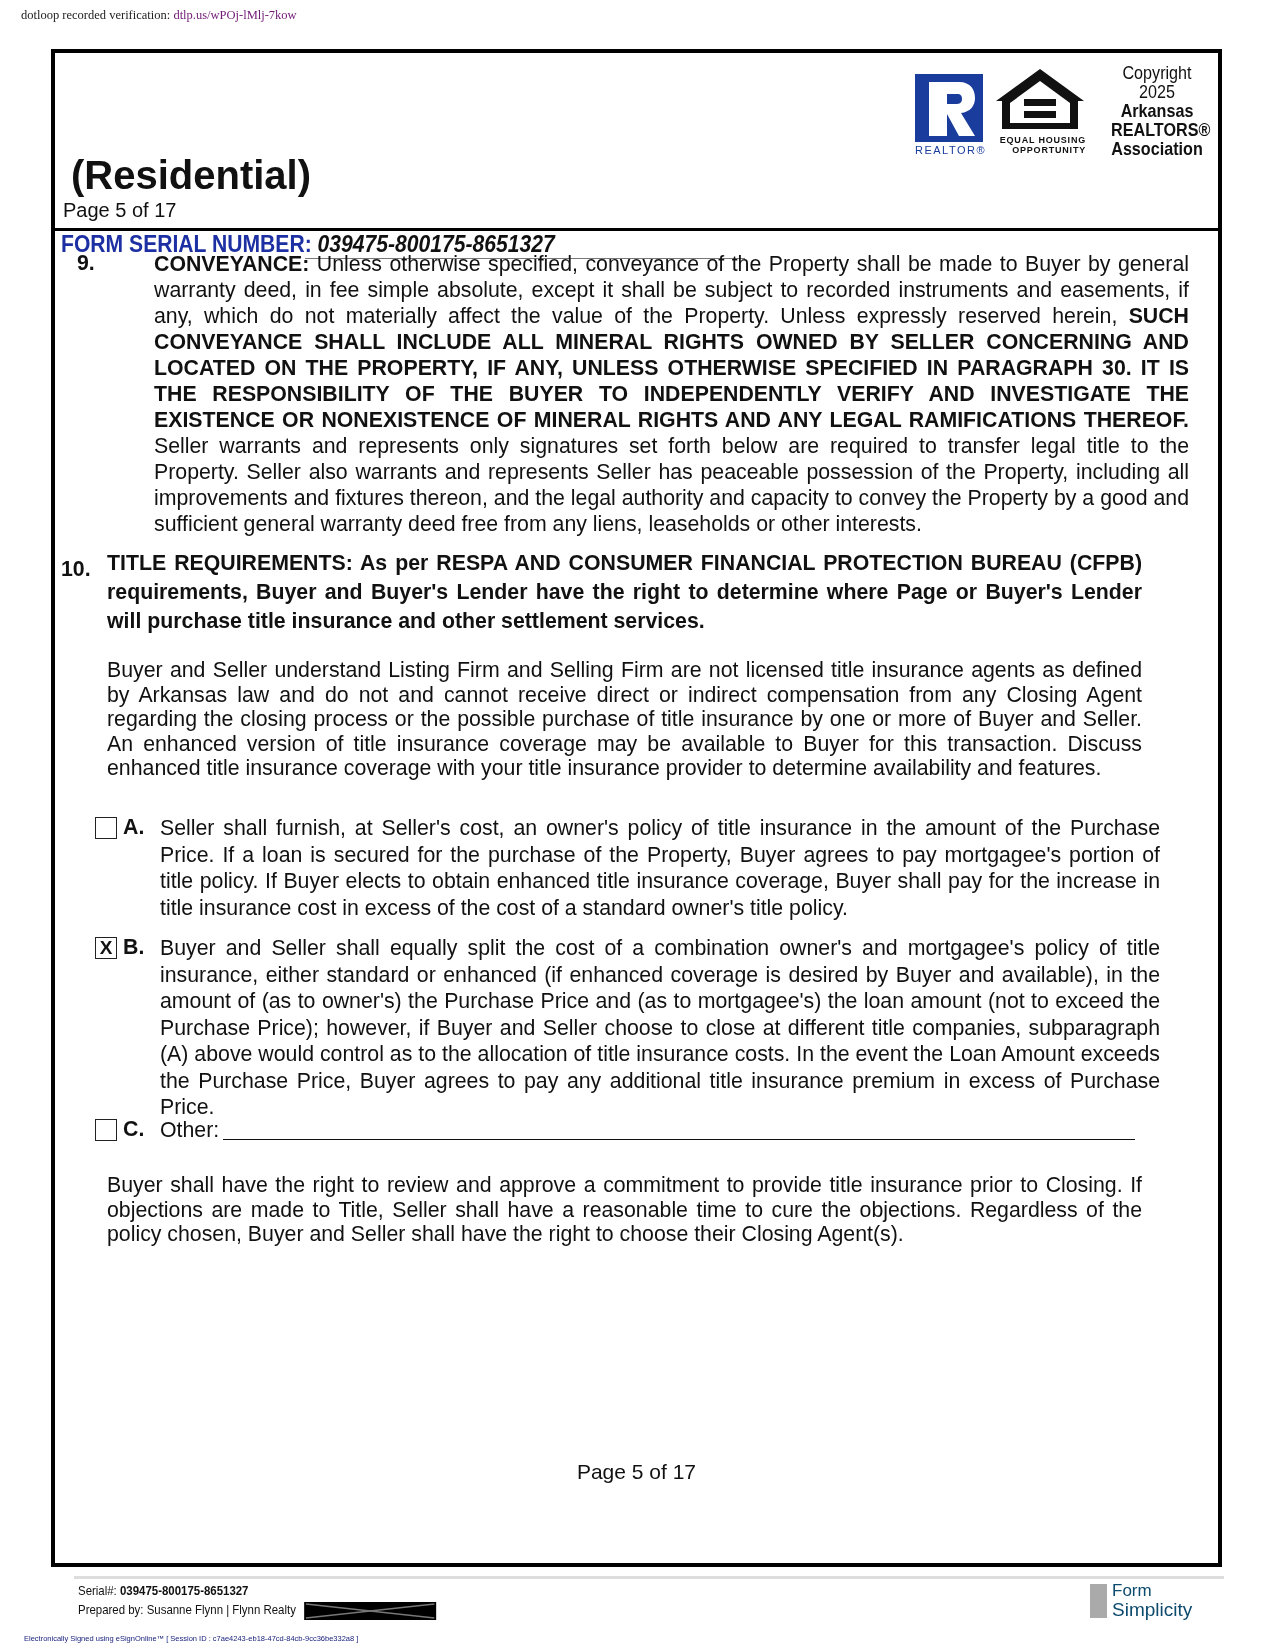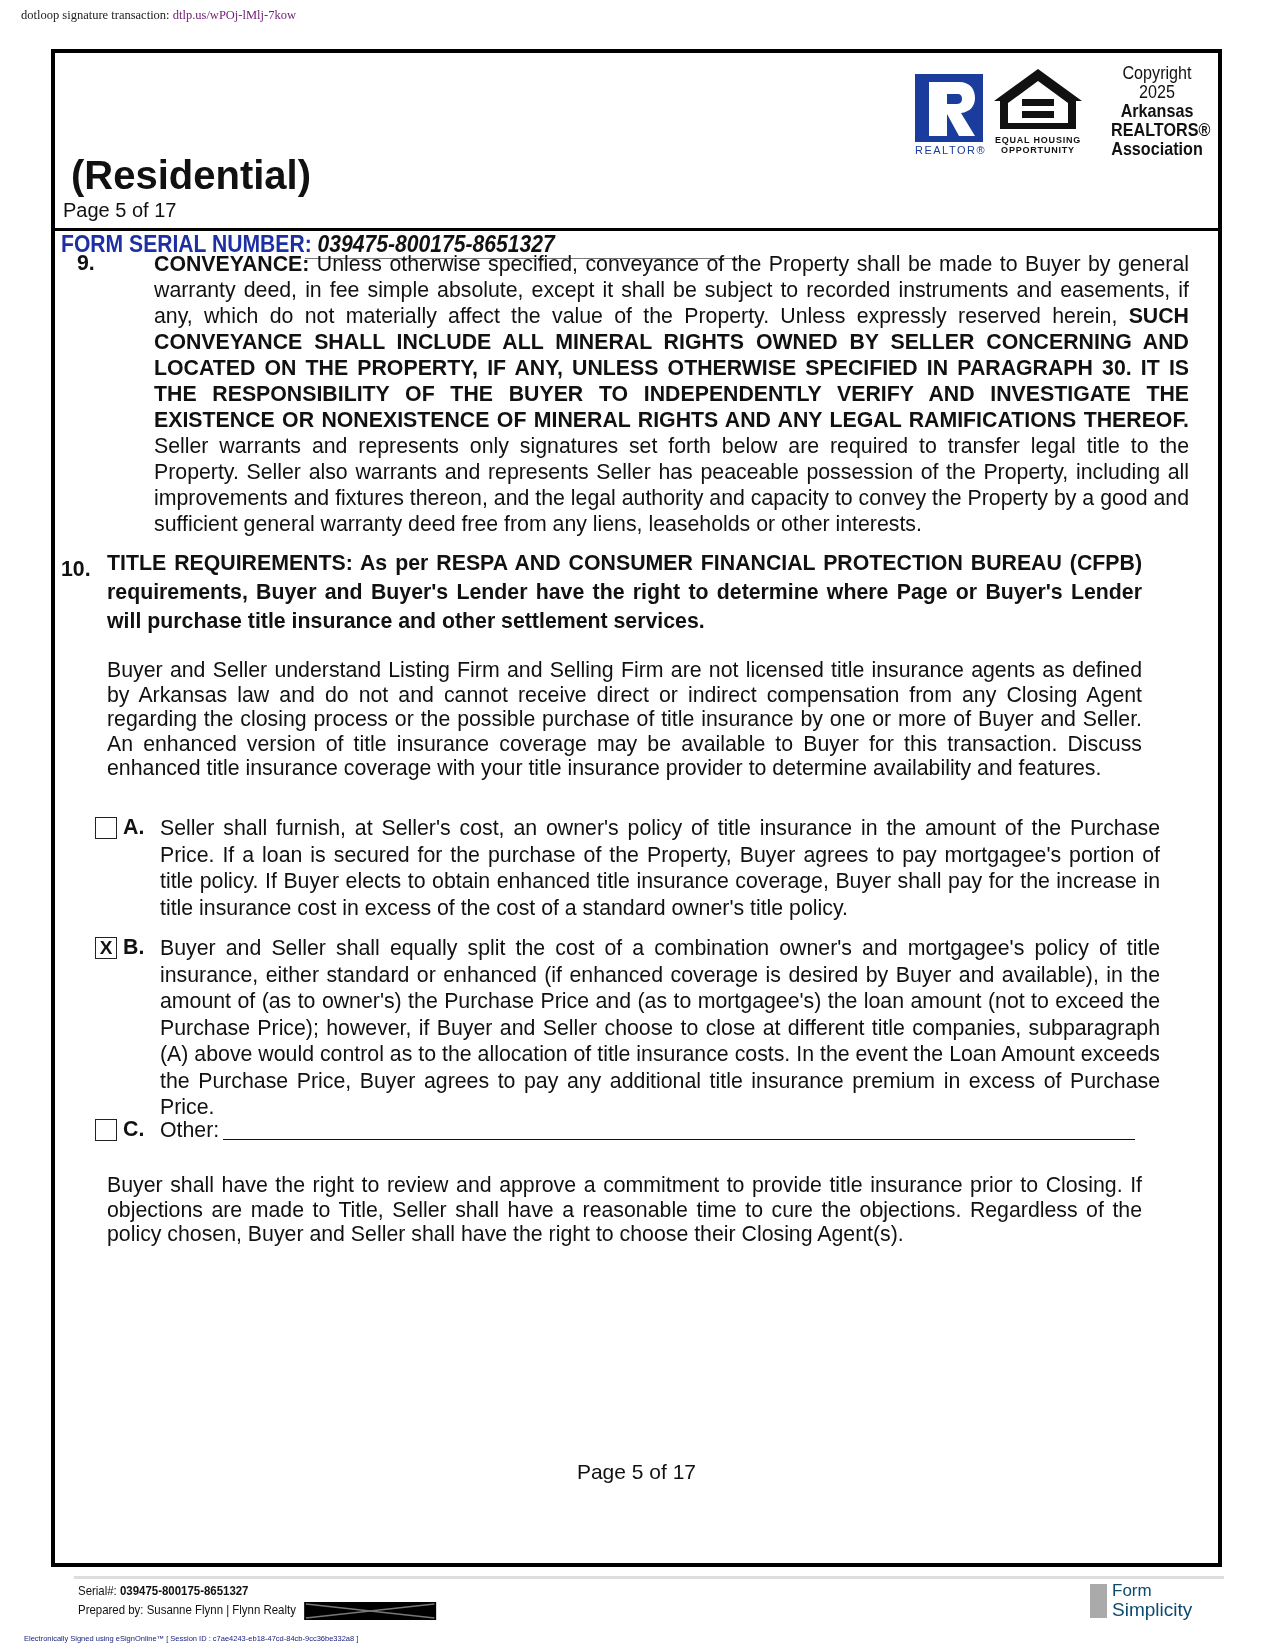--- a/index.html
+++ b/index.html
@@ -51,7 +51,7 @@
 <body>
 
 <div class="verify">
-  <span>dotloop signature transaction:</span>
+  <span>dotloop recorded verification:</span>
   <a>dtlp.us/wPOj-lMlj-7kow</a>
 </div>
 

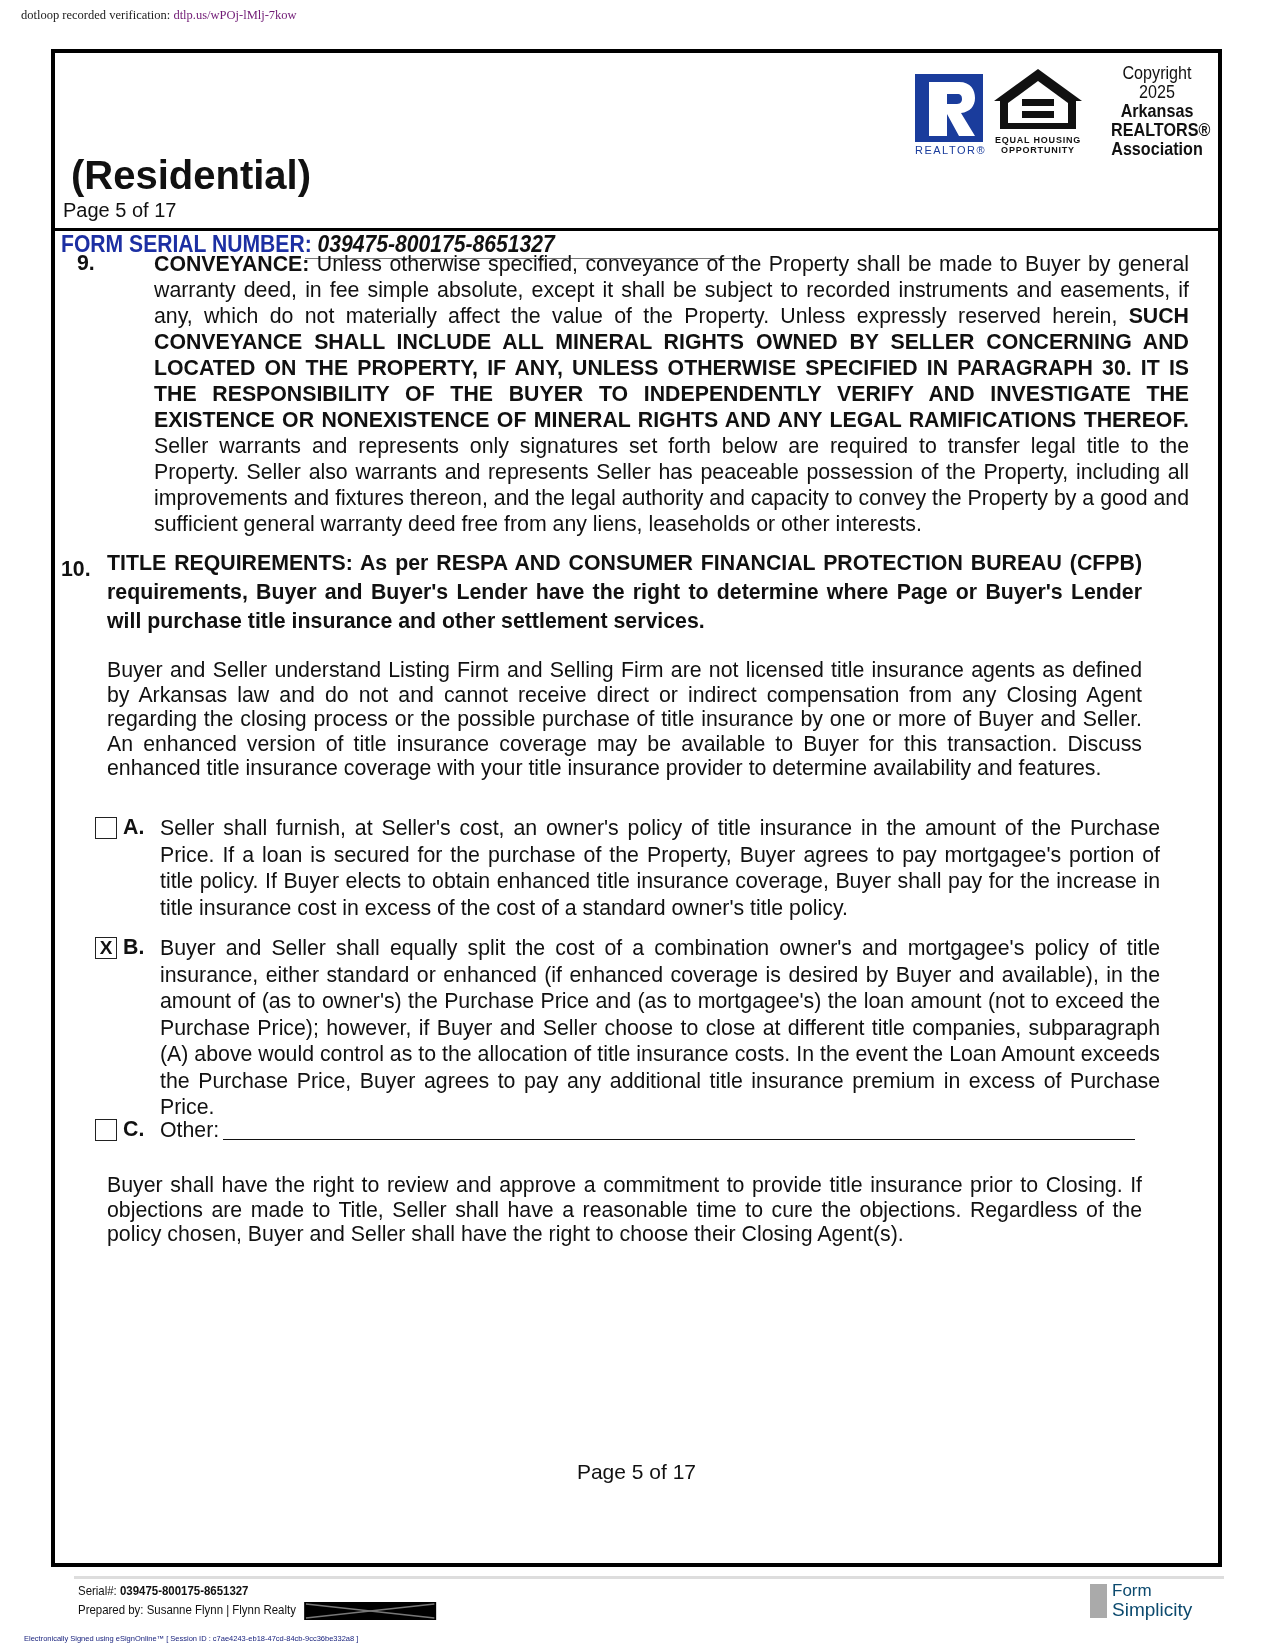--- a/index.html
+++ b/index.html
@@ -14,7 +14,7 @@
   .logo-r { position:absolute; left:840px; top:21px; width:70px; height:86px;margin-left:20px; }
   .logo-r .box { width:68px; height:68px; background:#1a3c9c; position:relative; }
   .logo-r .lbl { font-size:11px; letter-spacing:1.5px; color:#1a3c9c; margin-top:2px; }
-  .logo-eh { position:absolute; left:935px; top:14px; width:96px; height:90px; text-align:center; }
+  .logo-eh { position:absolute; left:935px; top:14px; width:96px; height:90px; text-align:right; }
   .logo-eh .lbl { font-size:9px; font-weight:bold; letter-spacing:0.8px; line-height:10px; }
   .copyr { position:absolute; left:1048px; top:10px; width:108px; text-align:center; font-size:19px; line-height:19px; transform:scaleX(0.85); transform-origin:center top; }
   .serial { position:absolute; left:6px; top:177px; font-size:24px; font-weight:bold; color:#1c2fa3; transform:scaleX(0.88); transform-origin:left top; white-space:nowrap; }

